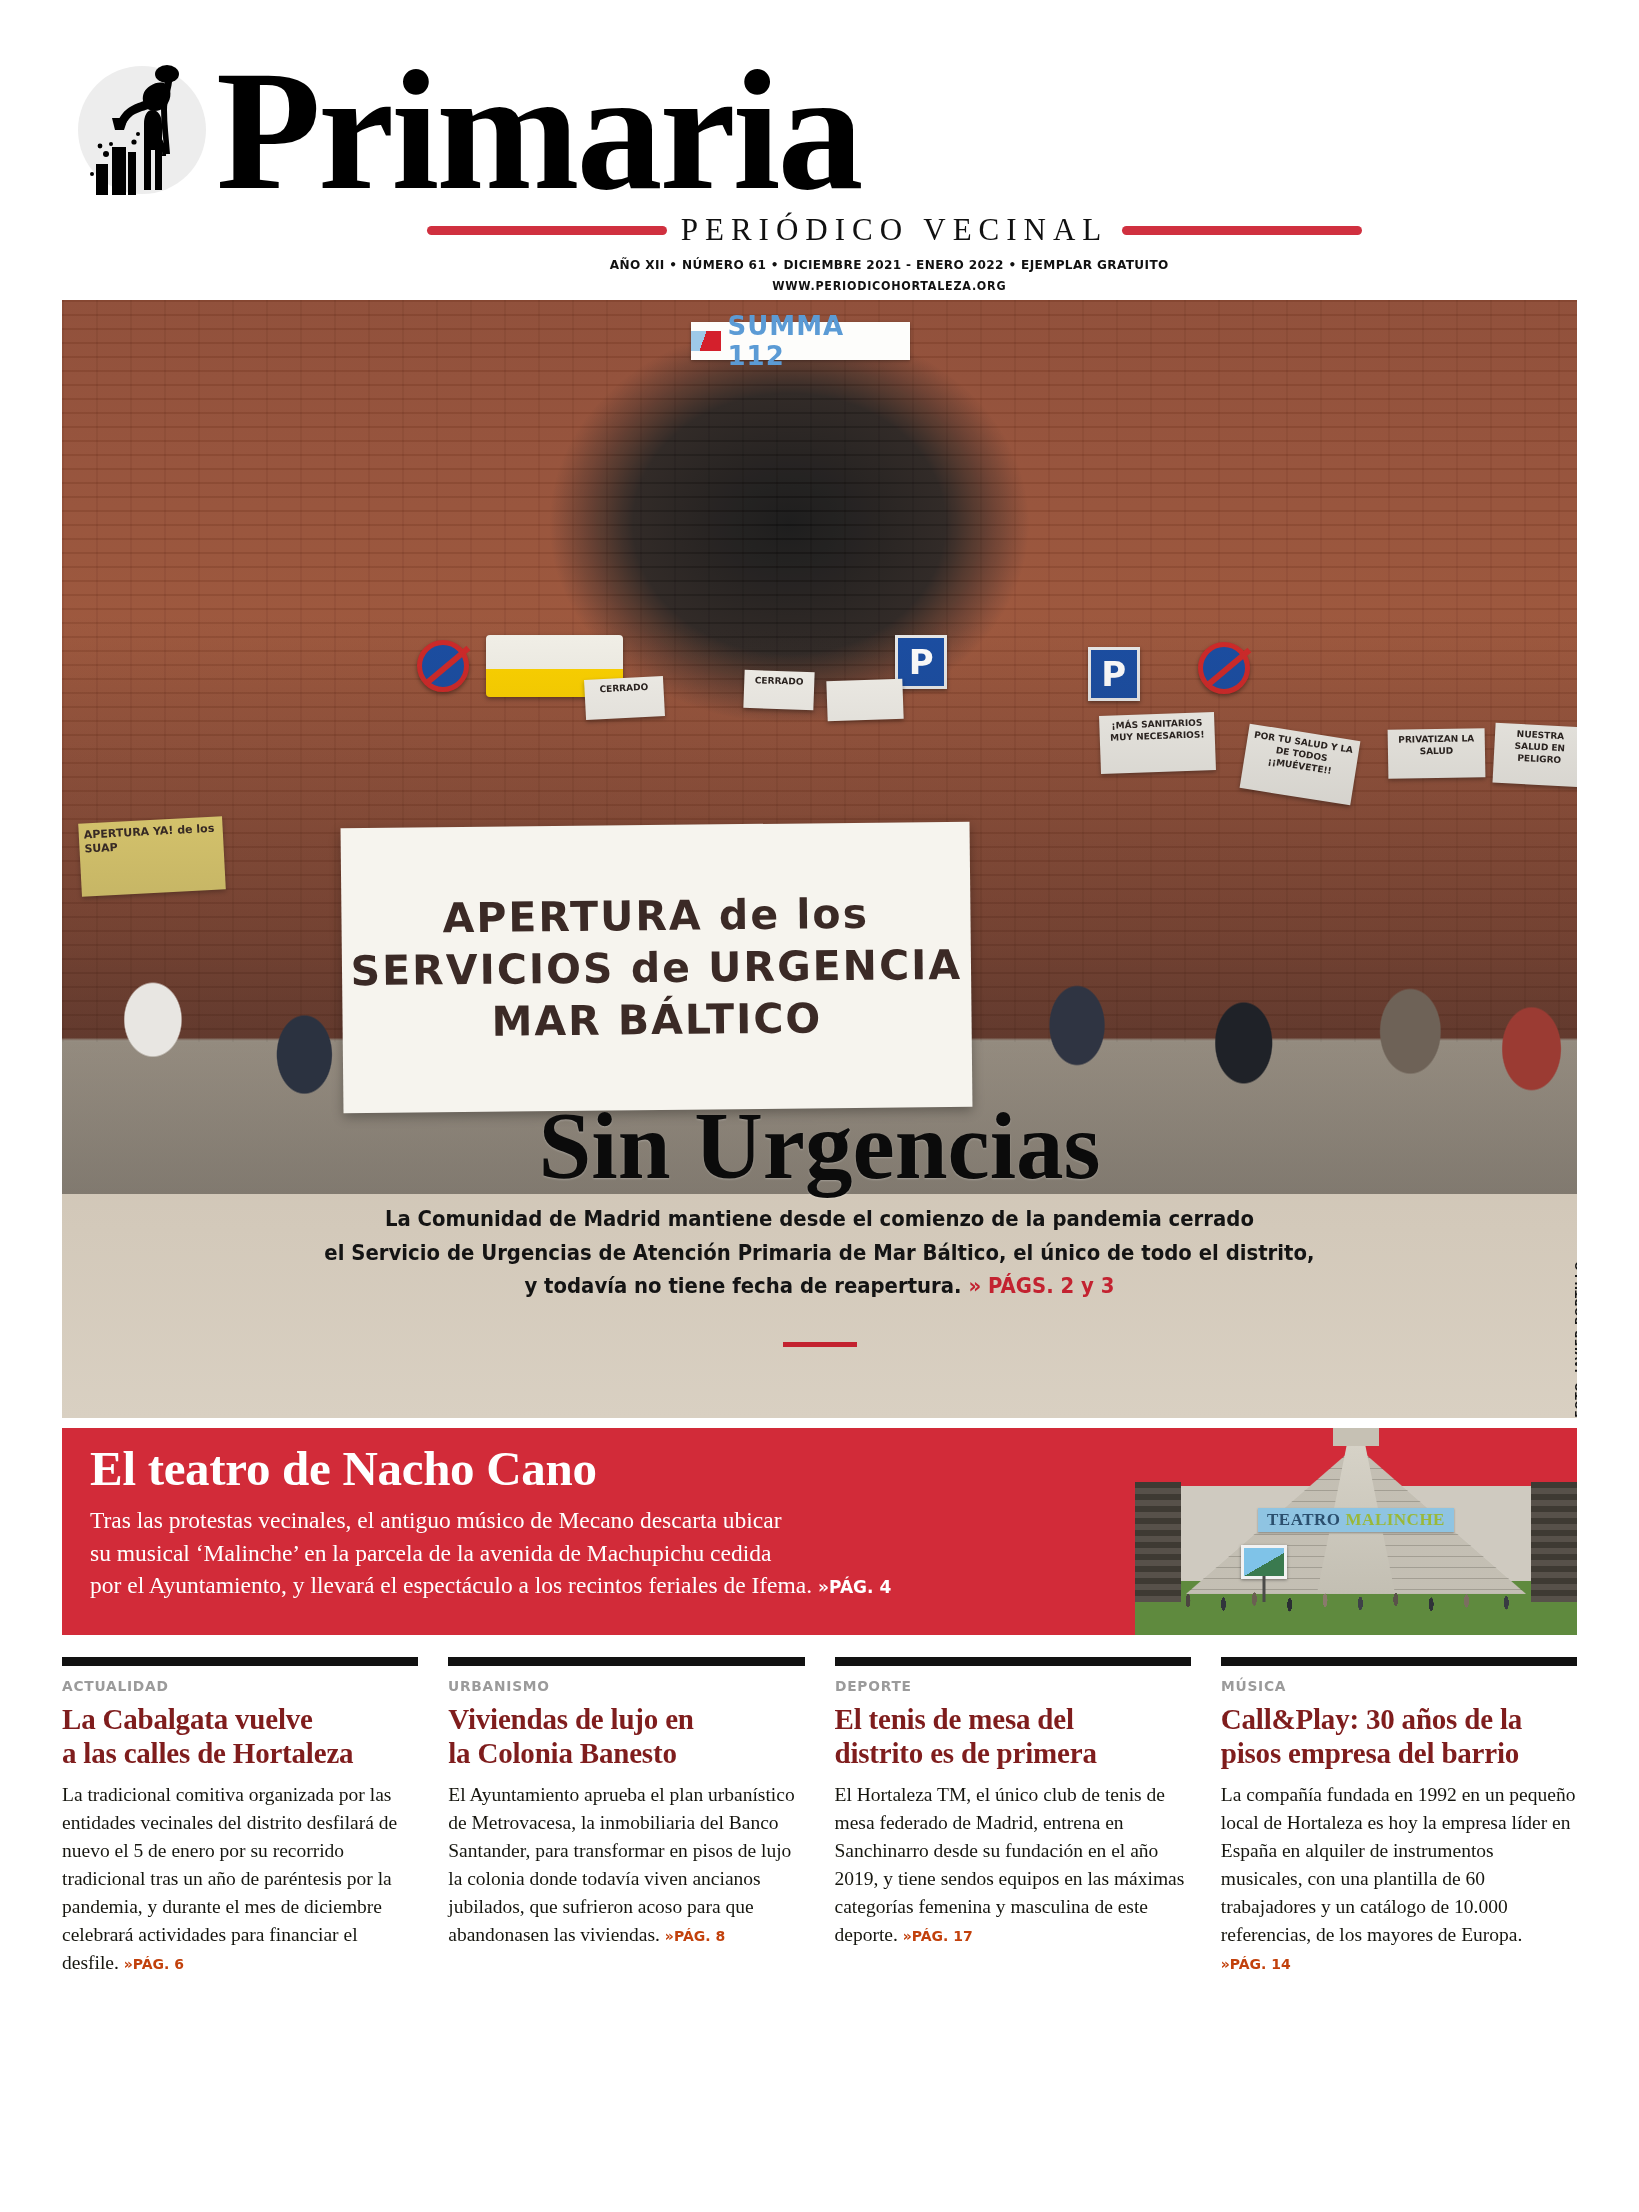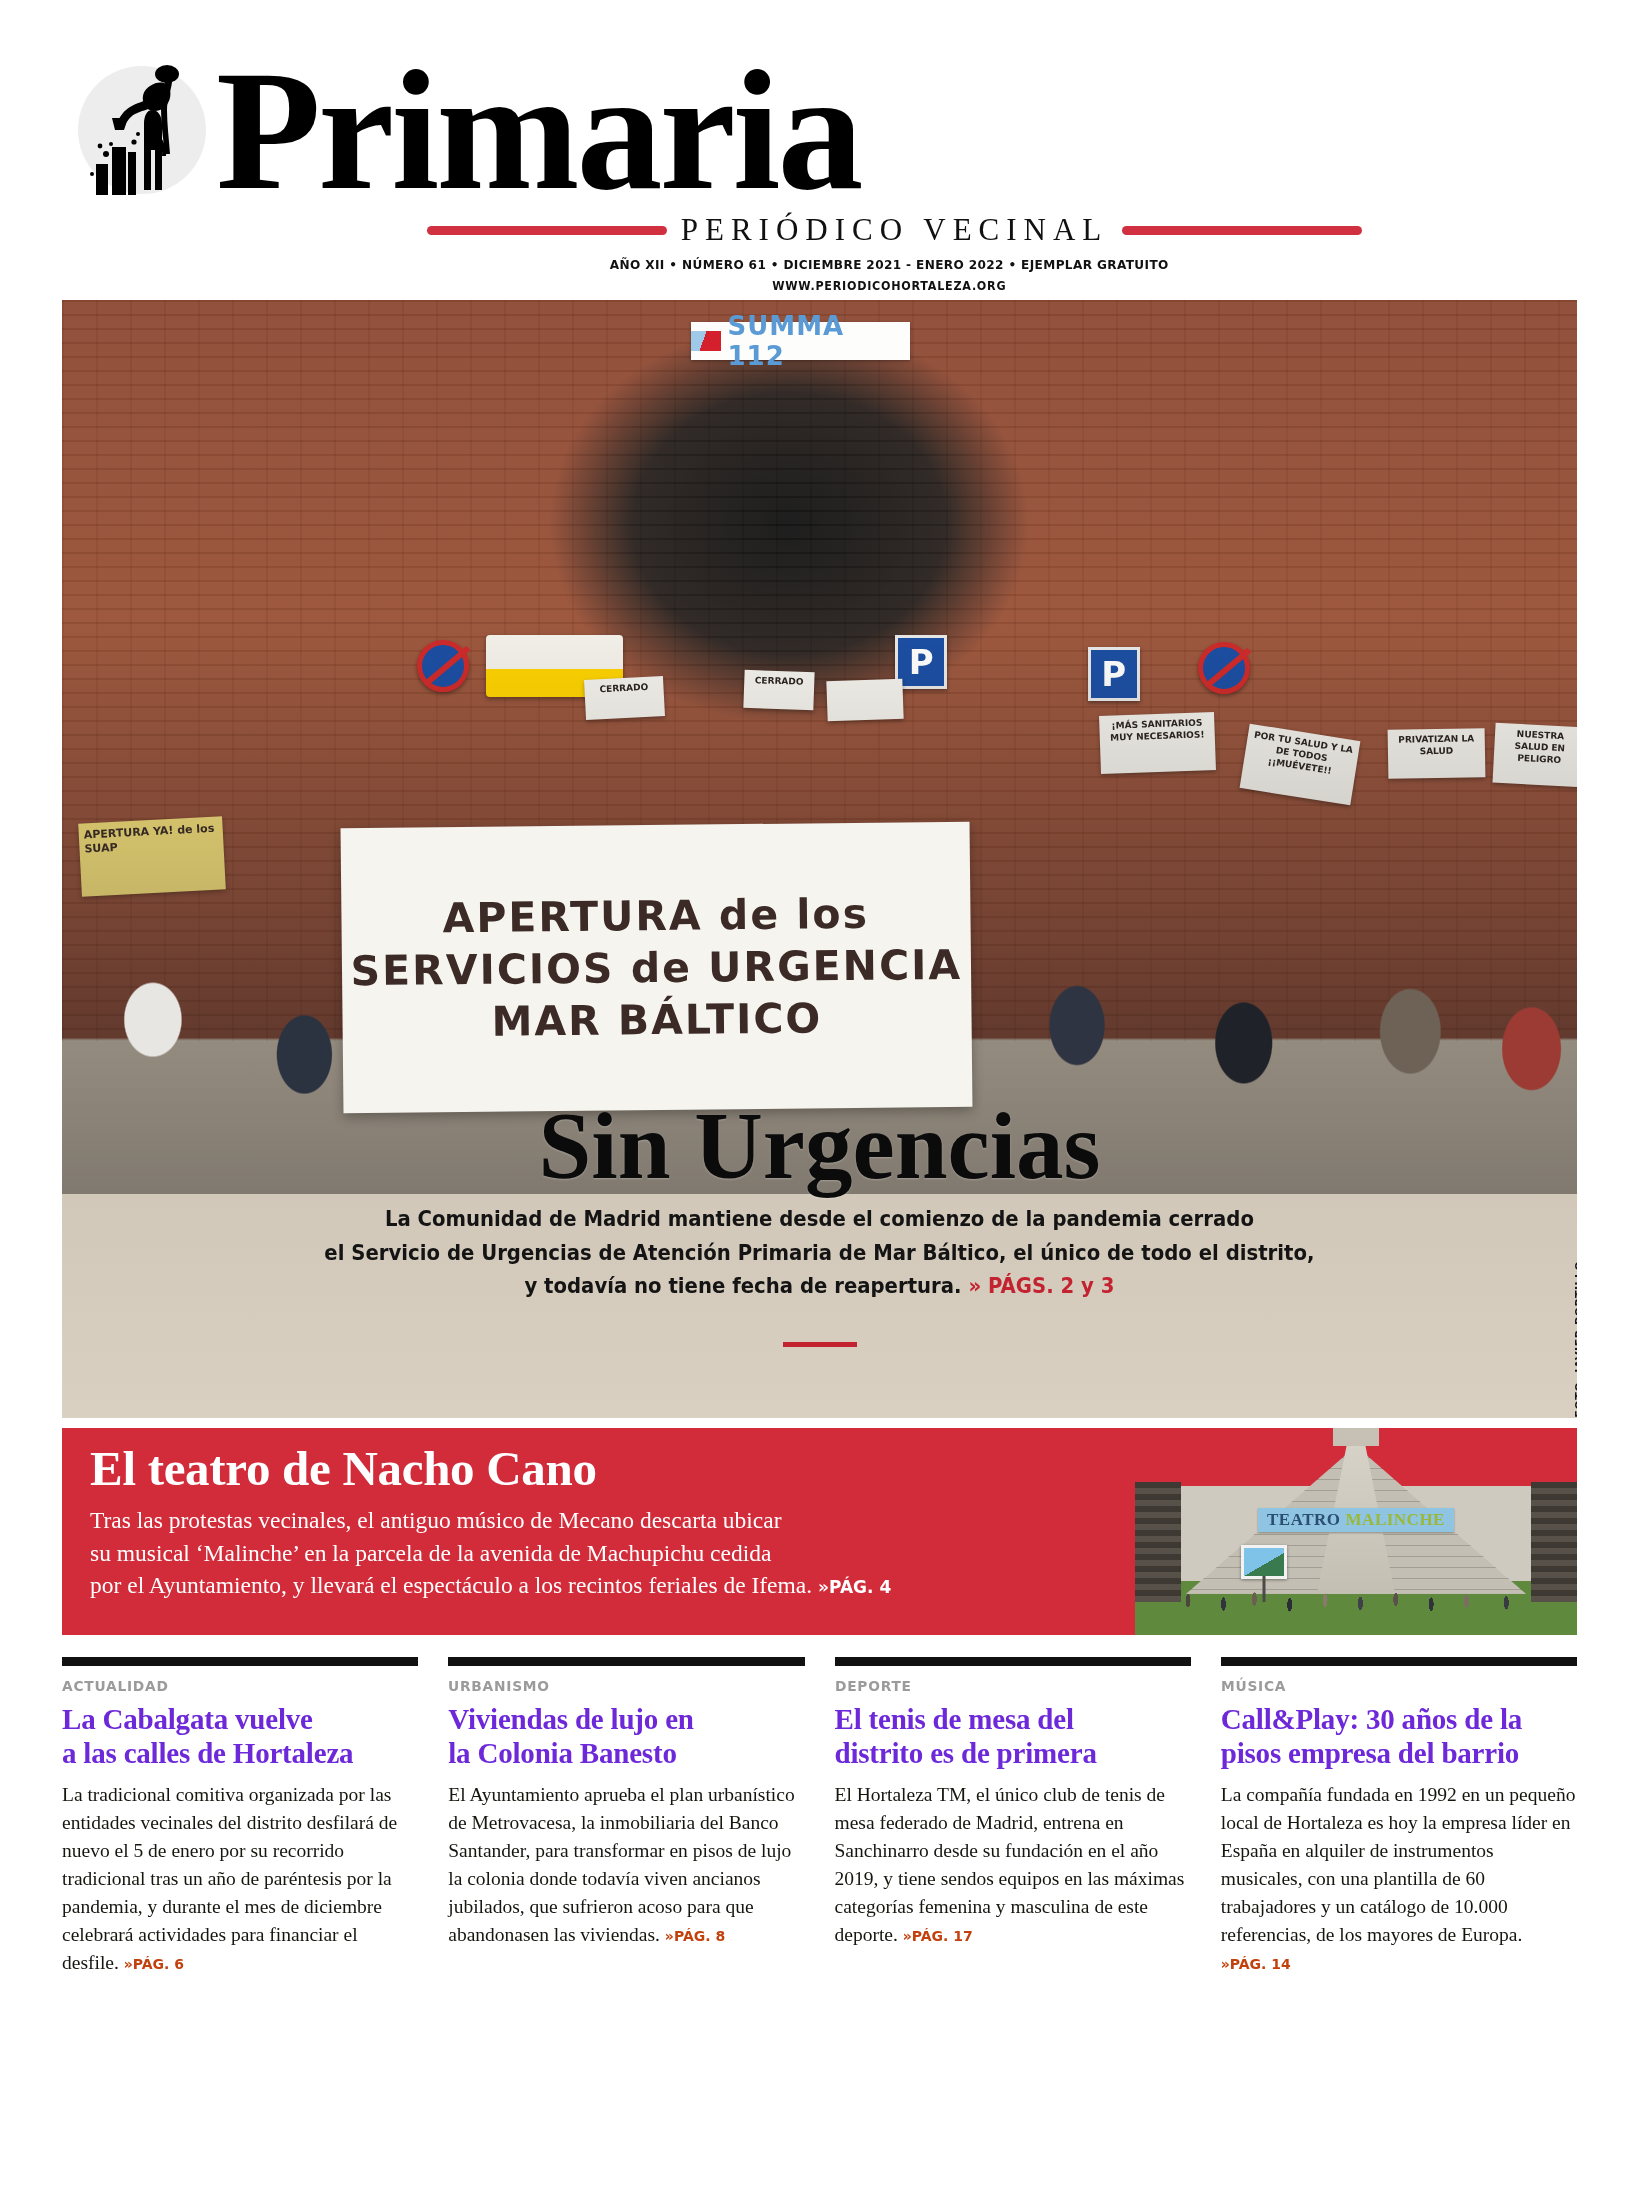--- a/index.html
+++ b/index.html
@@ -452,7 +452,7 @@
     font-weight: bold;
     font-size: 29px;
     line-height: 1.16;
-    color: #6d28d9;
+    color: #7f1d1d;
     margin-bottom: 11px;
     letter-spacing: -0.2px;
   }

